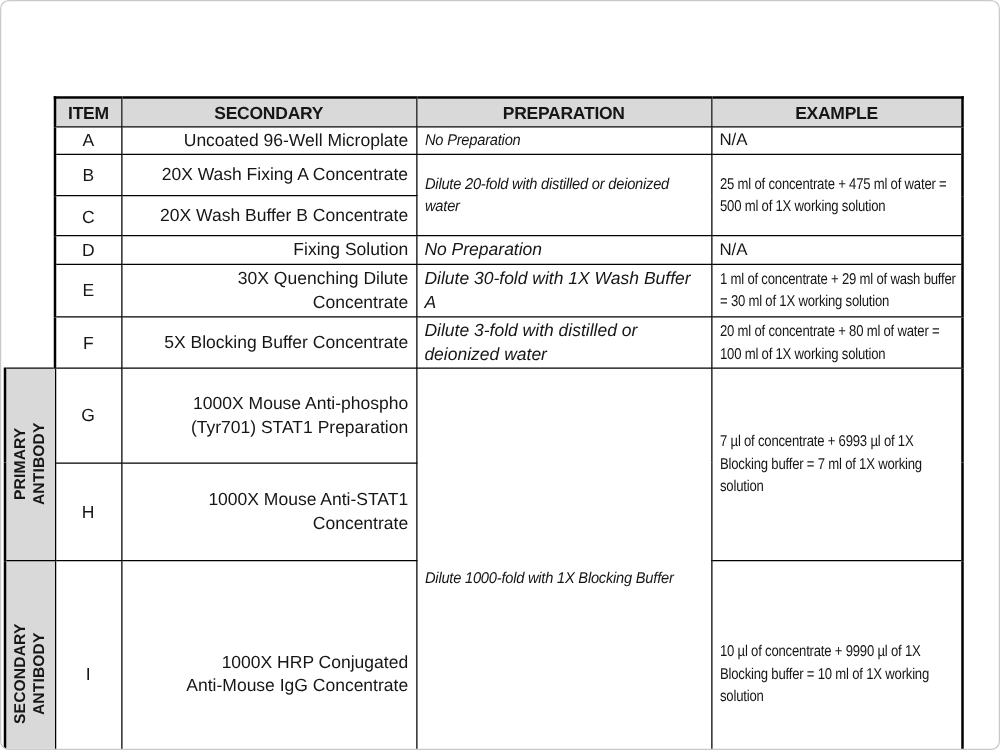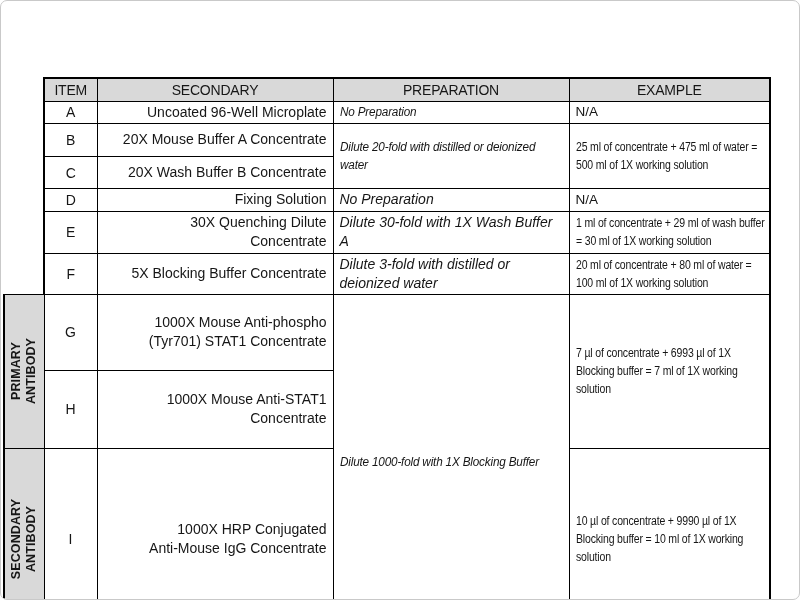--- a/index.html
+++ b/index.html
@@ -38,7 +38,7 @@
 
   th.hdr {
     background: var(--header-bg, #d9d9d9);
-    font-weight: normal;
+    font-weight: bold;
     font-size: 14px;
     letter-spacing: -0.2px;
     text-align: center;

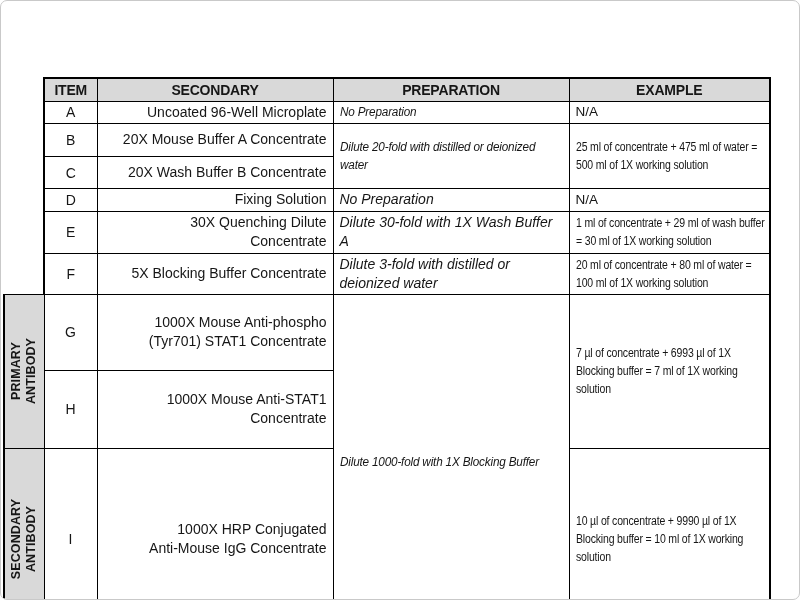--- a/index.html
+++ b/index.html
@@ -117,7 +117,7 @@
     <tr style="height:33px">
       <td class="spacer"></td>
       <td class="b item ol">B</td>
-      <td class="b comp">20X Mouse Buffer A Concentrate</td>
+      <td class="b comp">20X Wash Fixing A Concentrate</td>
       <td class="b prep" rowspan="2"><div class="cond-p">Dilute 20-fold with distilled or deionized
 water</div></td>
       <td class="b ex or" rowspan="2"><div class="cond-e">25 ml of concentrate + 475 ml of water =

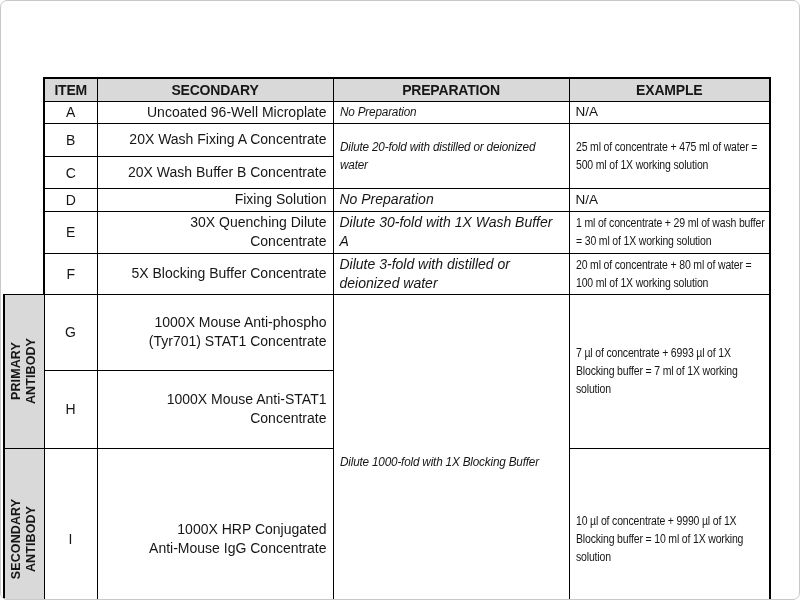--- a/index.html
+++ b/index.html
@@ -168,7 +168,7 @@
       </td>
       <td class="b item">G</td>
       <td class="b comp">1000X Mouse Anti-phospho
-(Tyr701) STAT1 Concentrate</td>
+(Tyr701) STAT1 Preparation</td>
       <td class="b prep" rowspan="3"><div class="cond-p">Dilute 1000-fold with 1X Blocking Buffer</div></td>
       <td class="b ex or" rowspan="2"><div class="cond-e">7 µl of concentrate + 6993 µl of 1X
 Blocking buffer = 7 ml of 1X working

